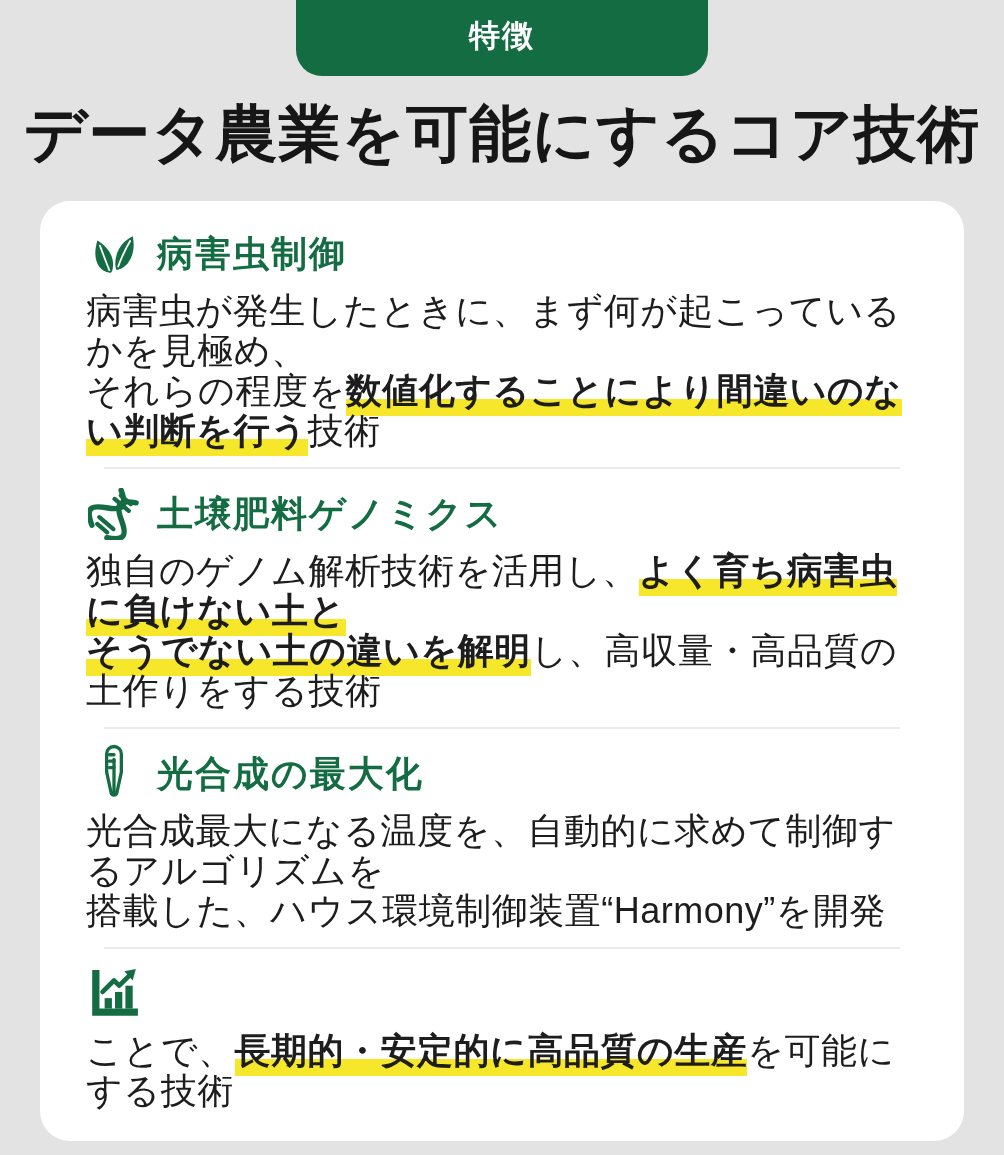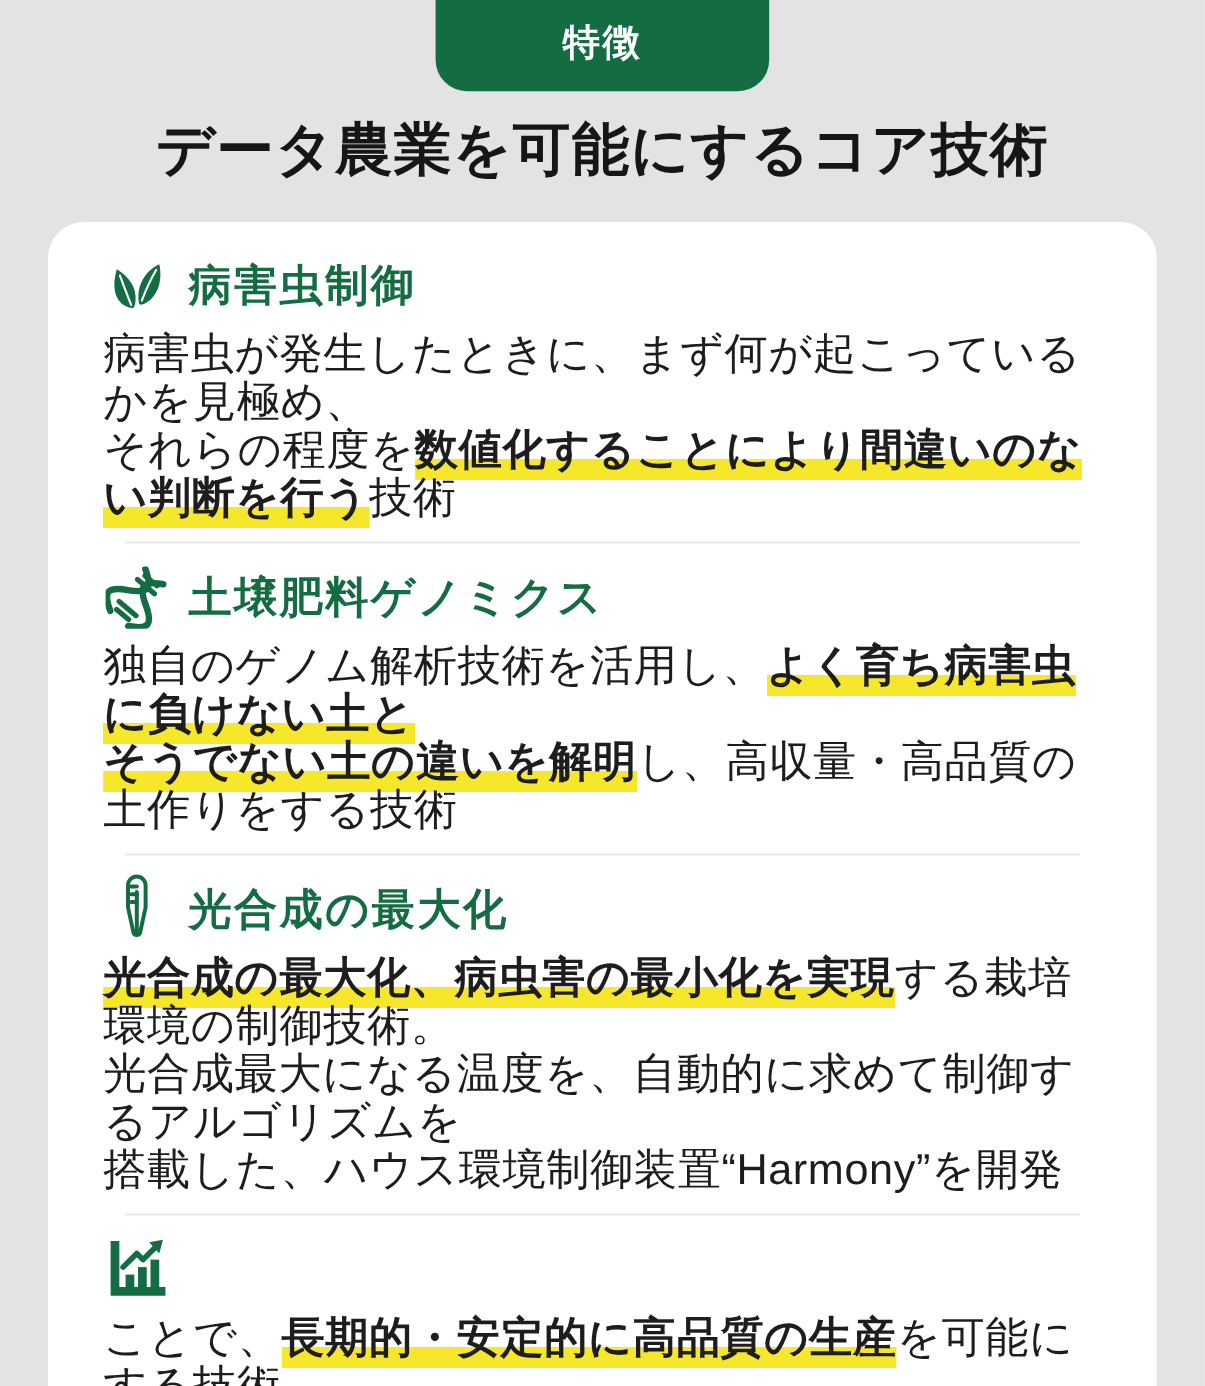--- a/index.html
+++ b/index.html
@@ -12,7 +12,7 @@
   
   .badge-row{display:flex;justify-content:center;}
   .badge{
-    width:278px;box-sizing:border-box;
+    width:412px;box-sizing:border-box;
     background:var(--green,#146c43);color:#fff;
     text-align:center;font-size:31px;font-weight:700;
     padding:15px 0 19px;border-radius:0 0 26px 26px;

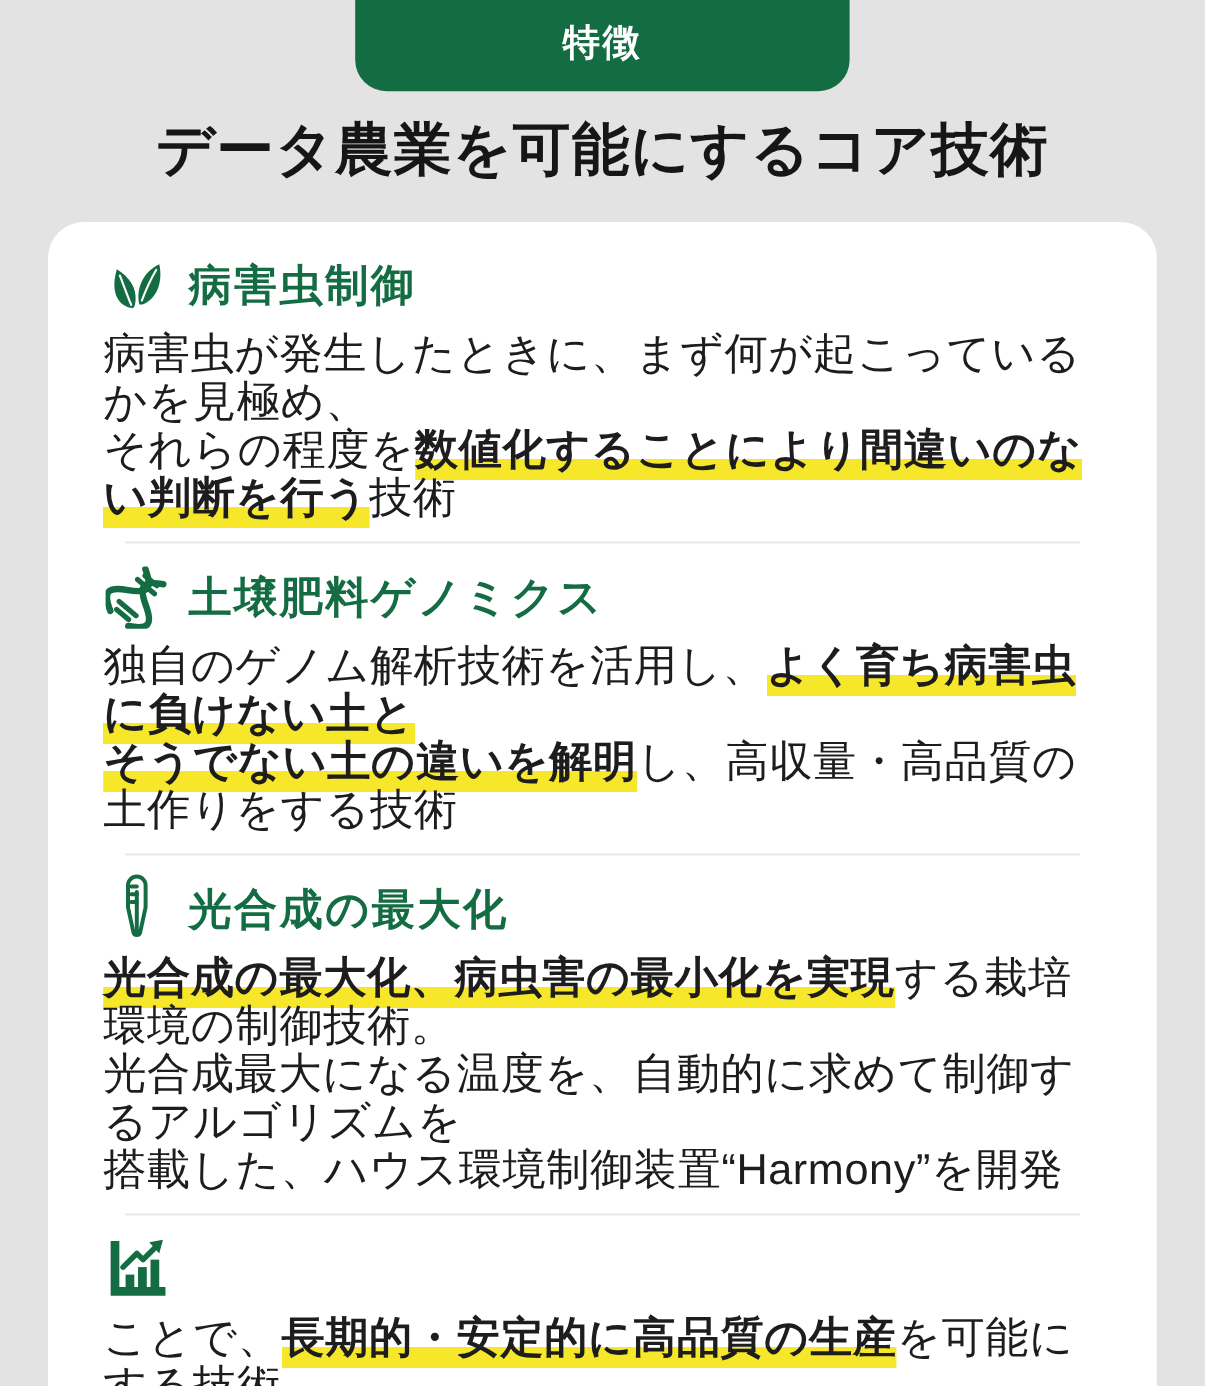--- a/index.html
+++ b/index.html
@@ -21,7 +21,7 @@
   
   .title{
     margin:22px 0 0;text-align:center;
-    font-size:48px;font-weight:900;color:#161616;
+    font-size:62px;font-weight:900;color:#161616;
     letter-spacing:1px;line-height:1.15;
   }
   

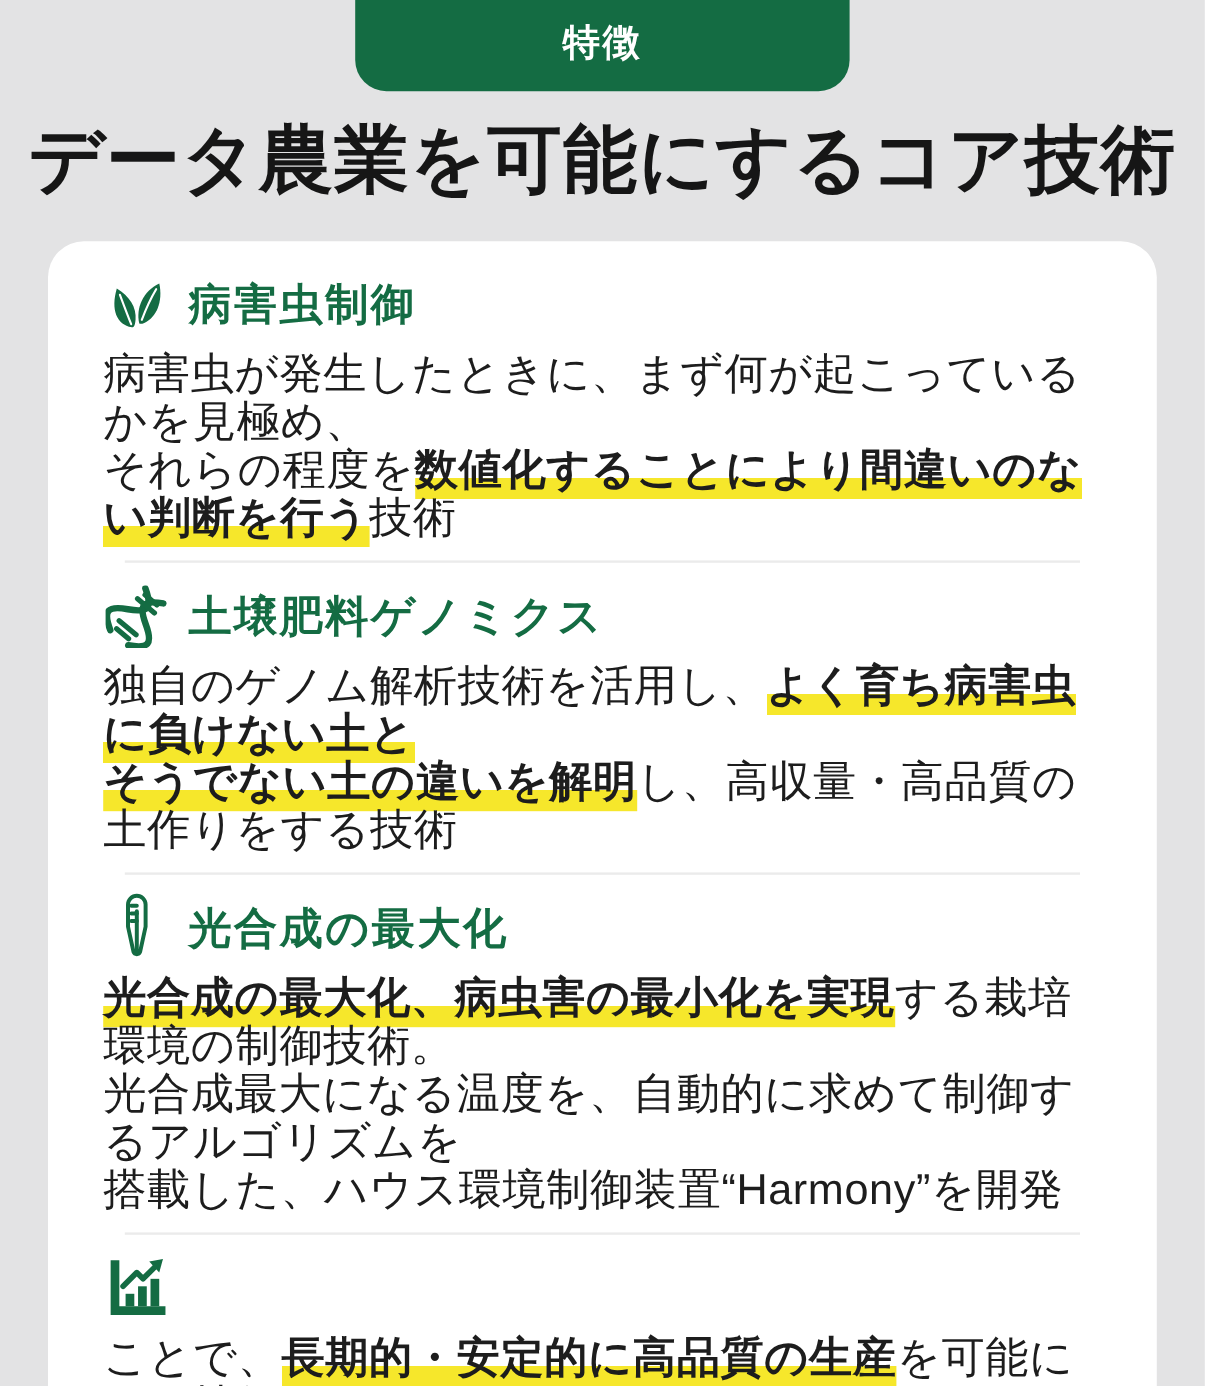--- a/index.html
+++ b/index.html
@@ -131,7 +131,6 @@
       <h2 class="sec-title">光合成の最大化</h2>
     </div>
     <p class="sec-body">
-        <span class="bl"><span class="hl">光合成の最大化、病虫害の最小化を実現</span><span>する栽培環境の制御技術。</span></span>
         <span class="bl"><span>光合成最大になる温度を、自動的に求めて制御するアルゴリズムを</span></span>
         <span class="bl"><span>搭載した、ハウス環境制御装置“Harmony”を開発</span></span>
       </p>

